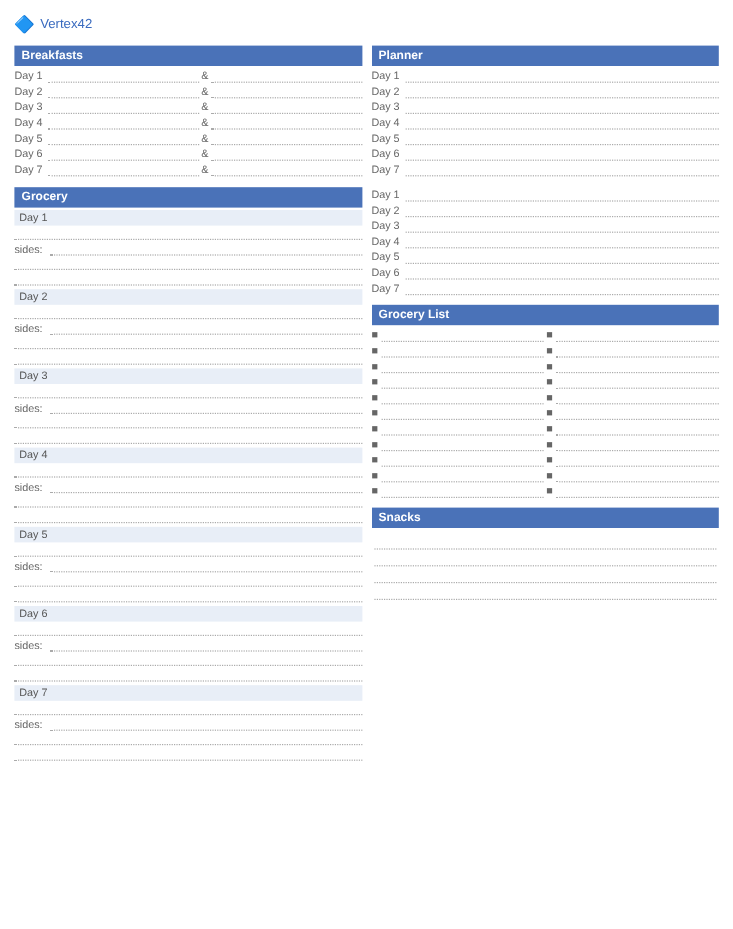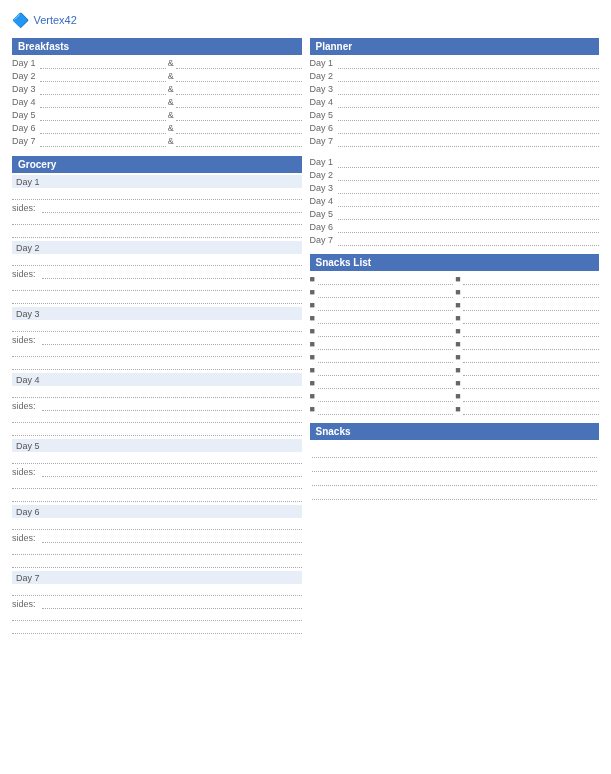--- a/index.html
+++ b/index.html
@@ -316,7 +316,7 @@
     </div>
 
     <div class="grocery-section">
-      <div class="section-header">Snacks List</div>
+      <div class="section-header">Grocery List</div>
       <div id="grocery-rows">
           <div style="display: flex; align-items: center; margin-bottom: 1px; gap: 2px;">
       <div class="grocery-col" style="flex:1;display:flex;align-items:center;">

